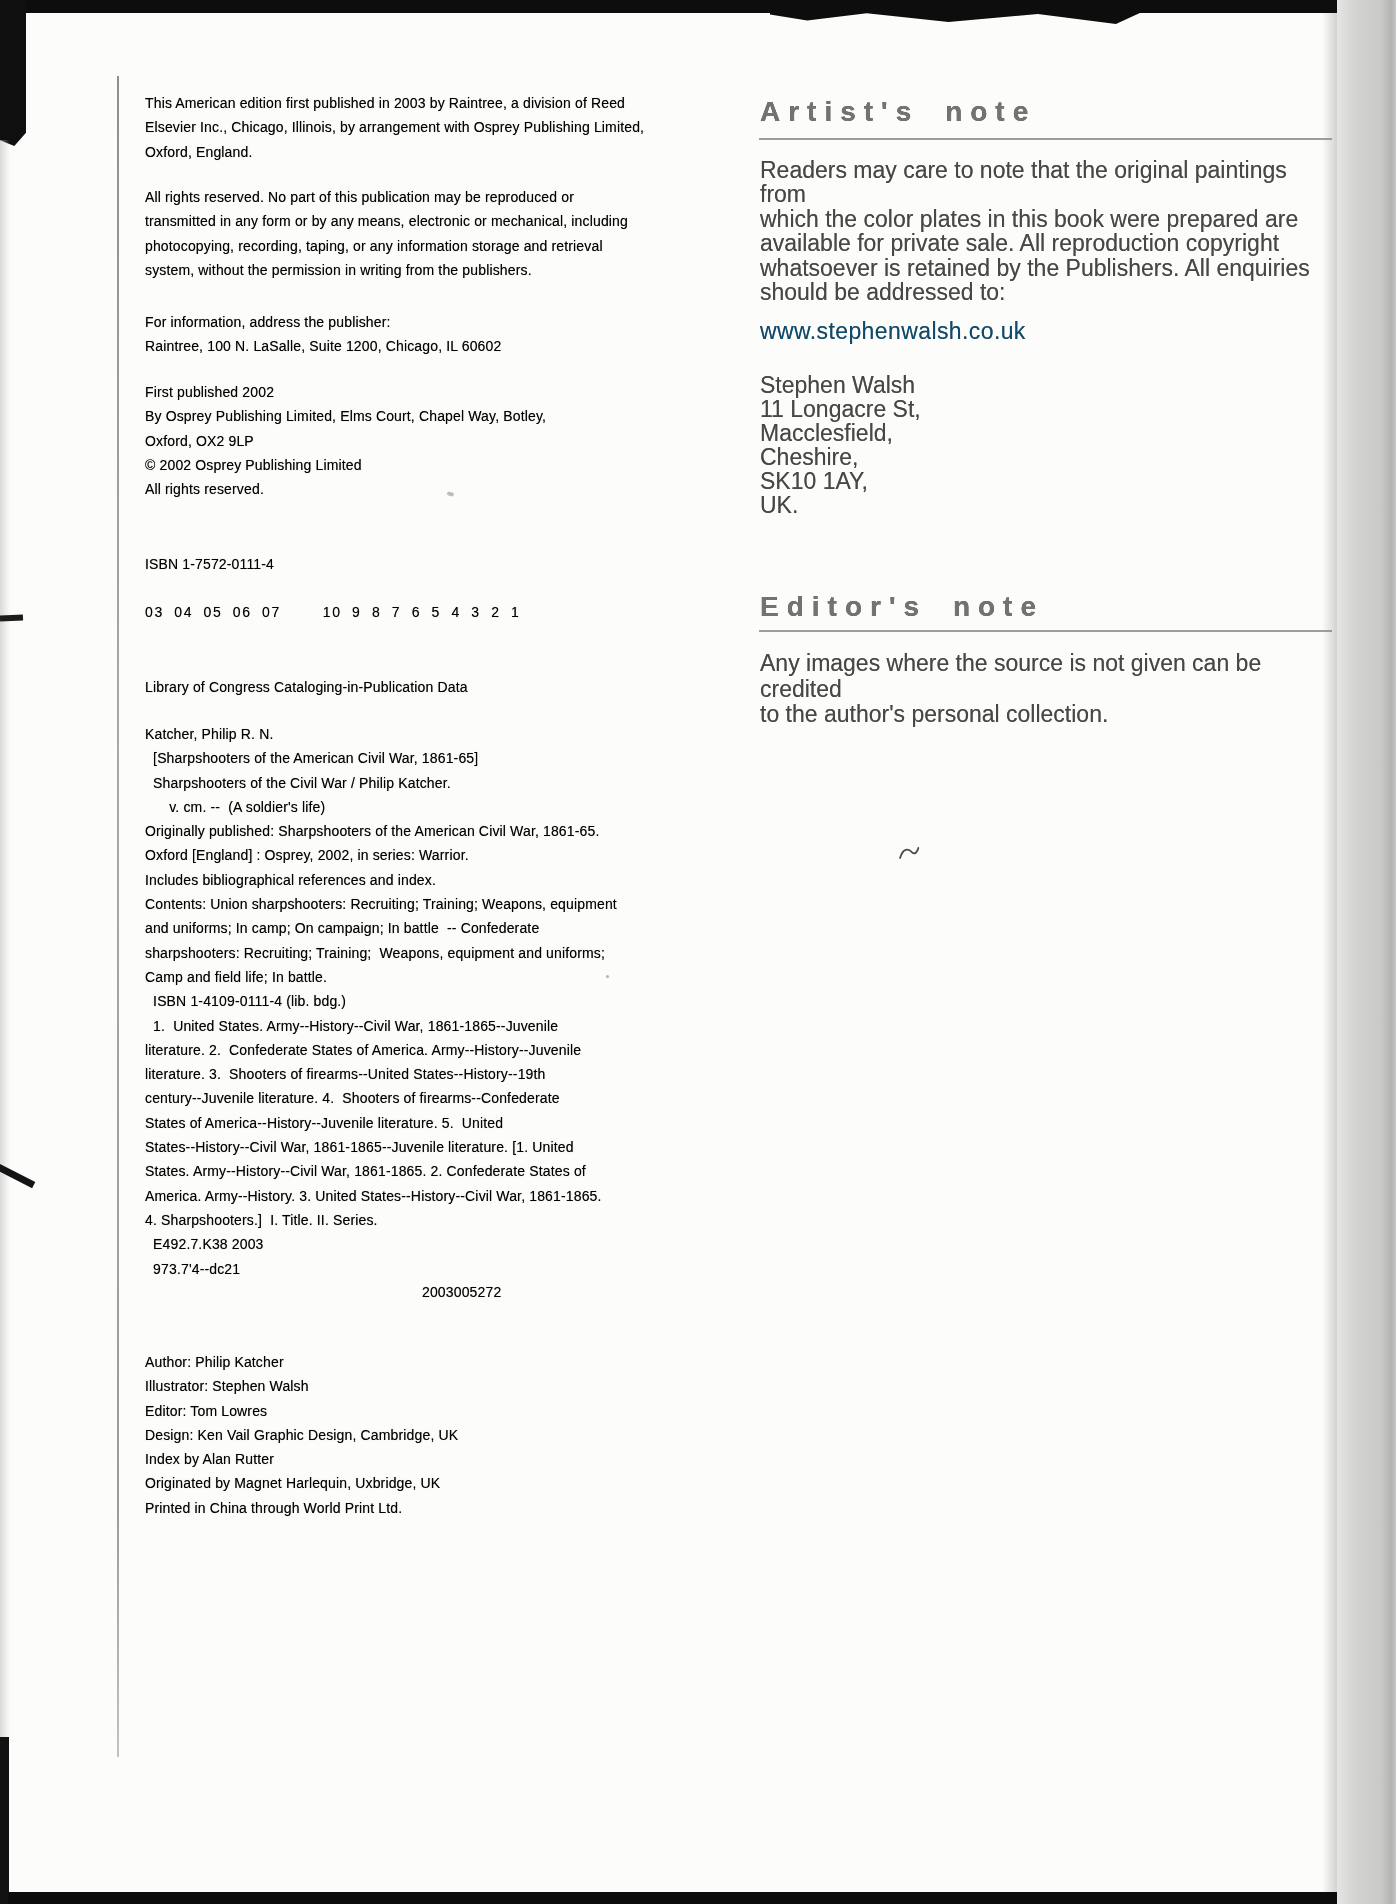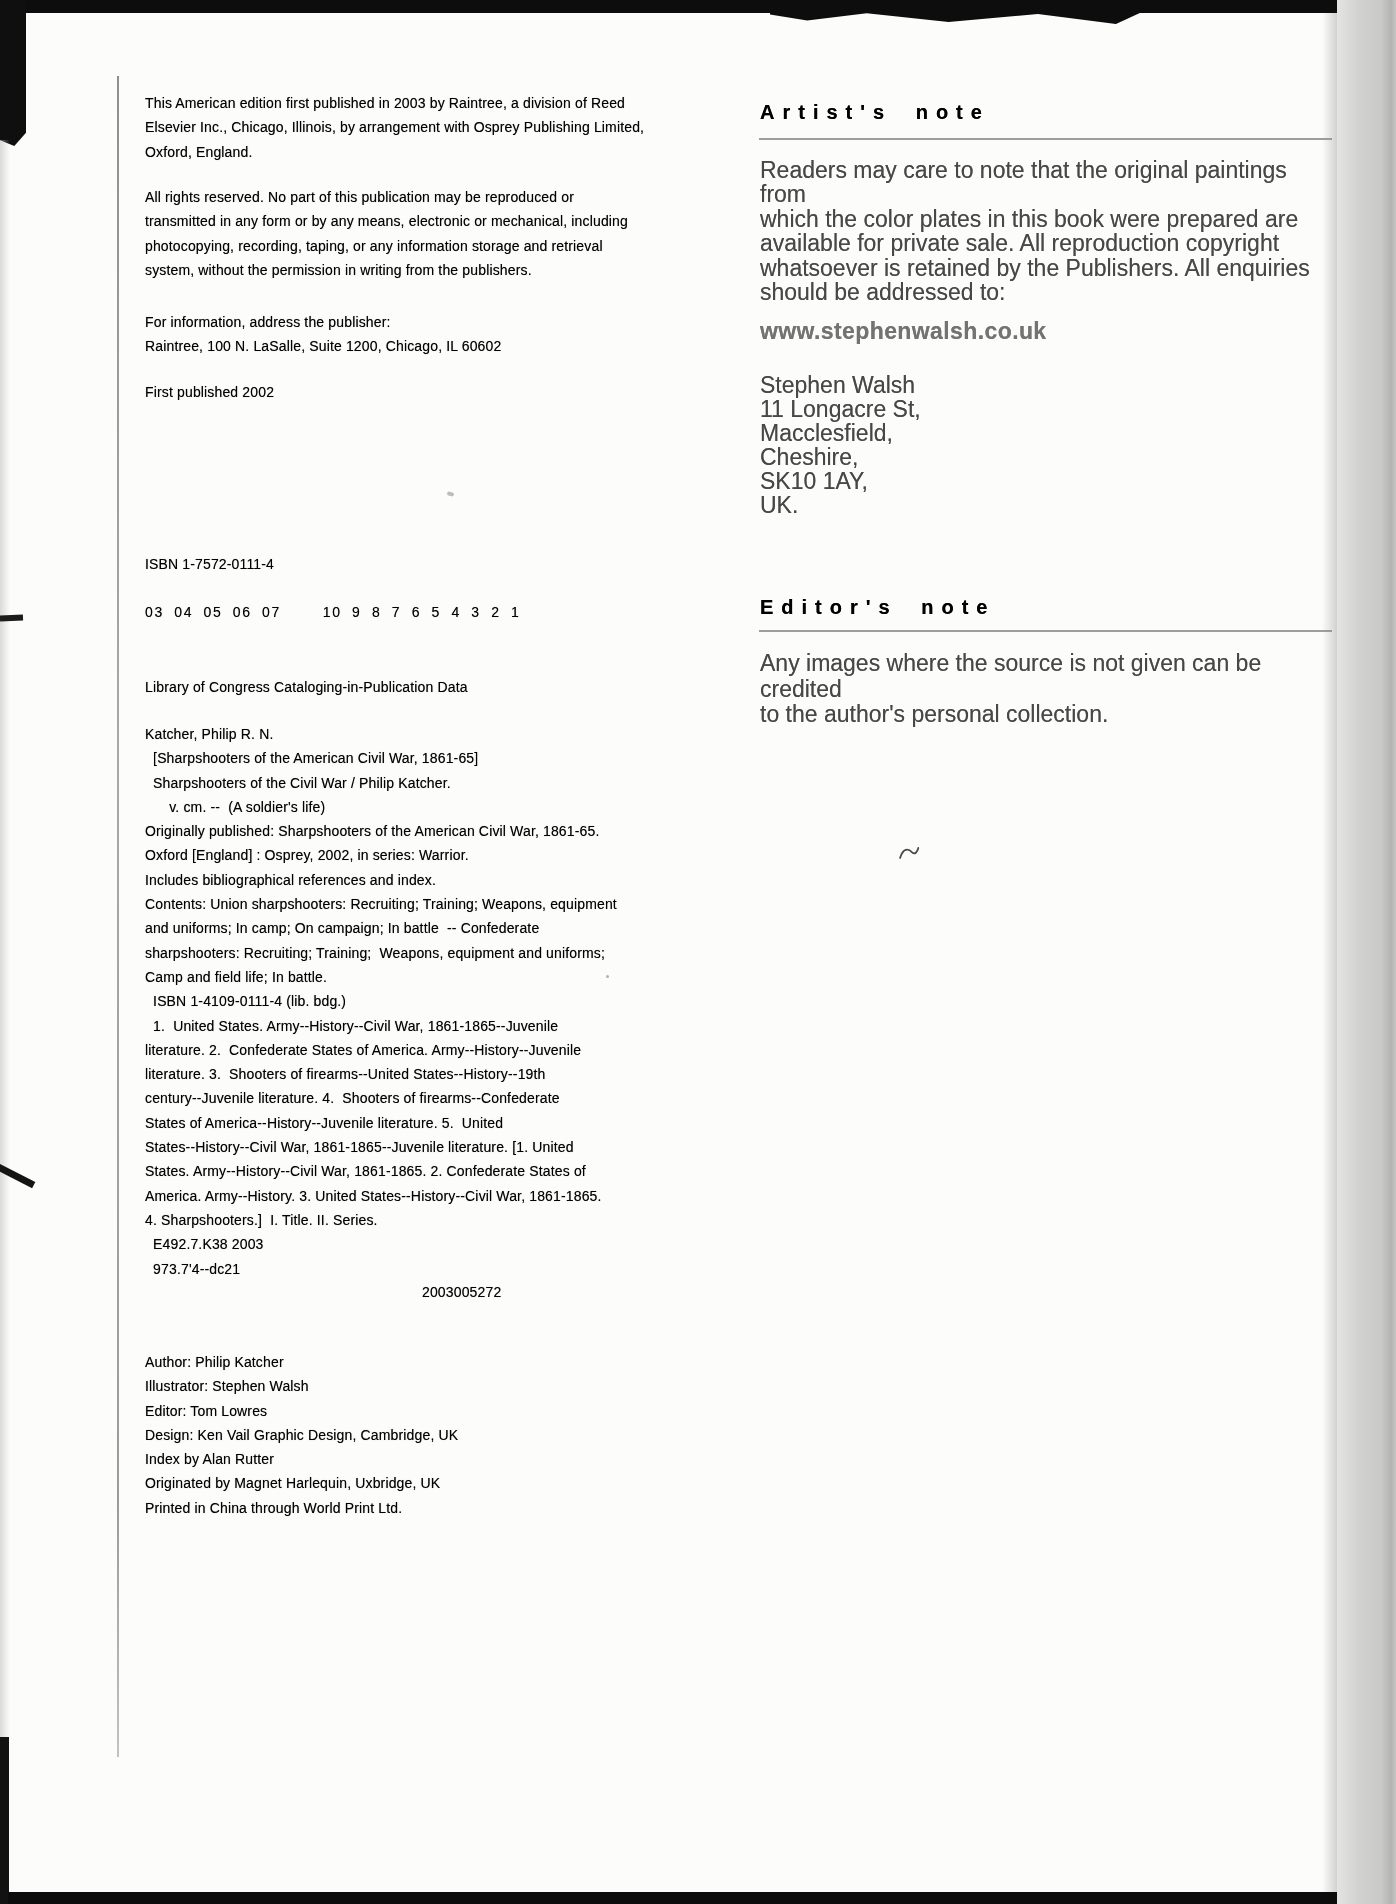--- a/index.html
+++ b/index.html
@@ -41,7 +41,7 @@
   .print-line{letter-spacing:1.6px;word-spacing:5px;}
   .right-col{left:760px;width:575px;color:#474745;font-size:23px;line-height:24.4px;
     text-shadow:0 0 .6px rgba(70,70,68,.6);}
-  .note-heading{left:760px;color:#000000;font-size:20px;font-weight:700;
+  .note-heading{left:760px;color:#737373;font-size:28px;font-weight:700;
     letter-spacing:8px;word-spacing:10px;line-height:26px;
     text-shadow:0 0 .5px rgba(20,20,20,.8);white-space:pre;}
   .note-rule{left:759px;width:573px;height:2px;background:#8d8d8b;opacity:.85;}

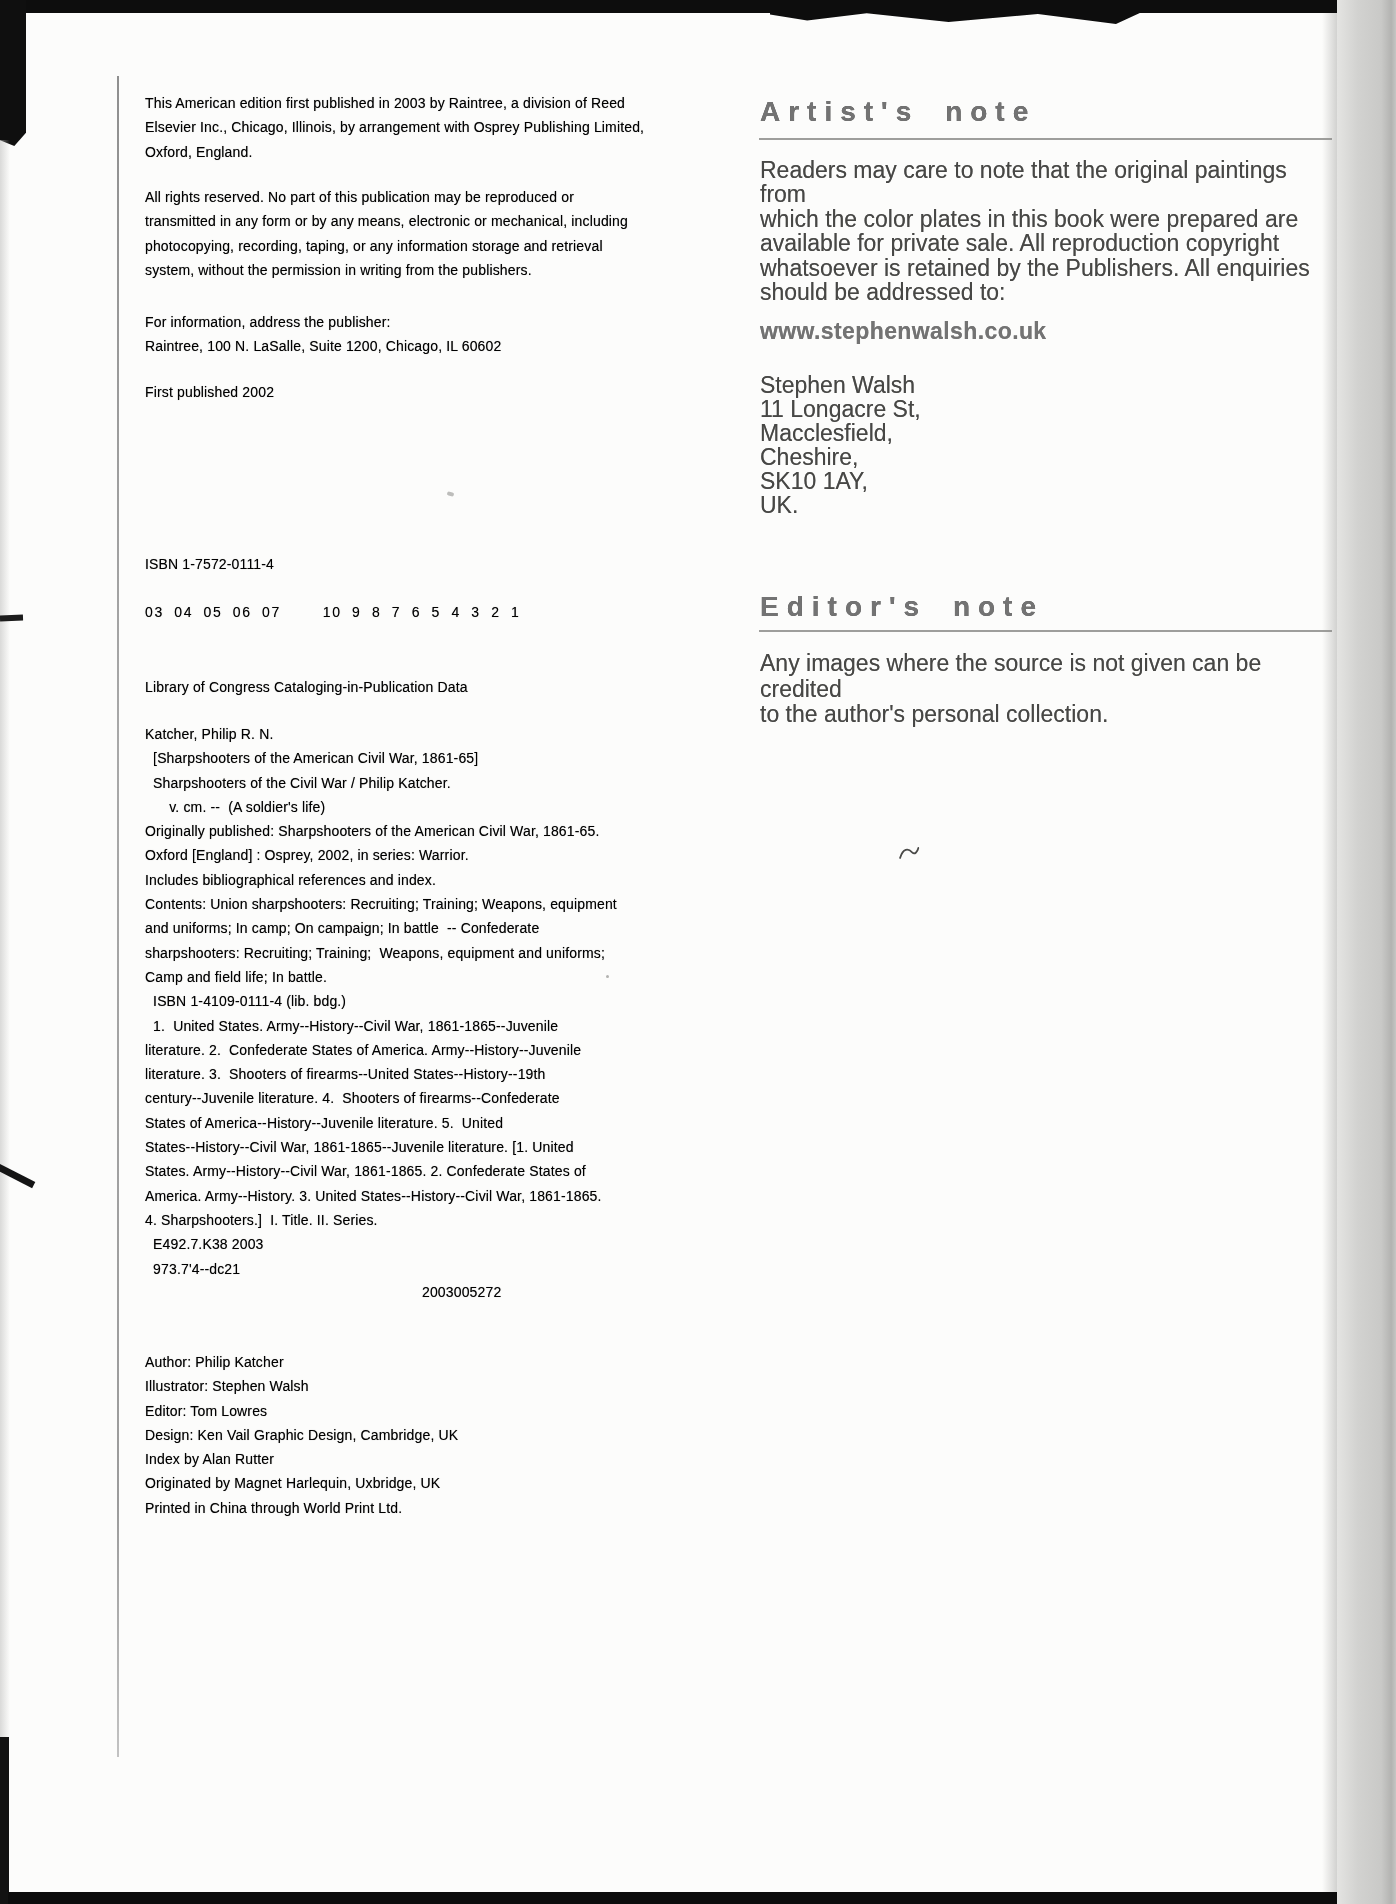--- a/index.html
+++ b/index.html
@@ -45,7 +45,7 @@
     letter-spacing:8px;word-spacing:10px;line-height:26px;
     text-shadow:0 0 .5px rgba(20,20,20,.8);white-space:pre;}
   .note-rule{left:759px;width:573px;height:2px;background:#8d8d8b;opacity:.85;}
-  .bold{font-weight:700;letter-spacing:.4px;color:#737373;}
+  .bold{font-weight:400;letter-spacing:.4px;color:#0c4a6e;}
   .loc-number{left:422px;}
   i{letter-spacing:.1px;}
 </style>

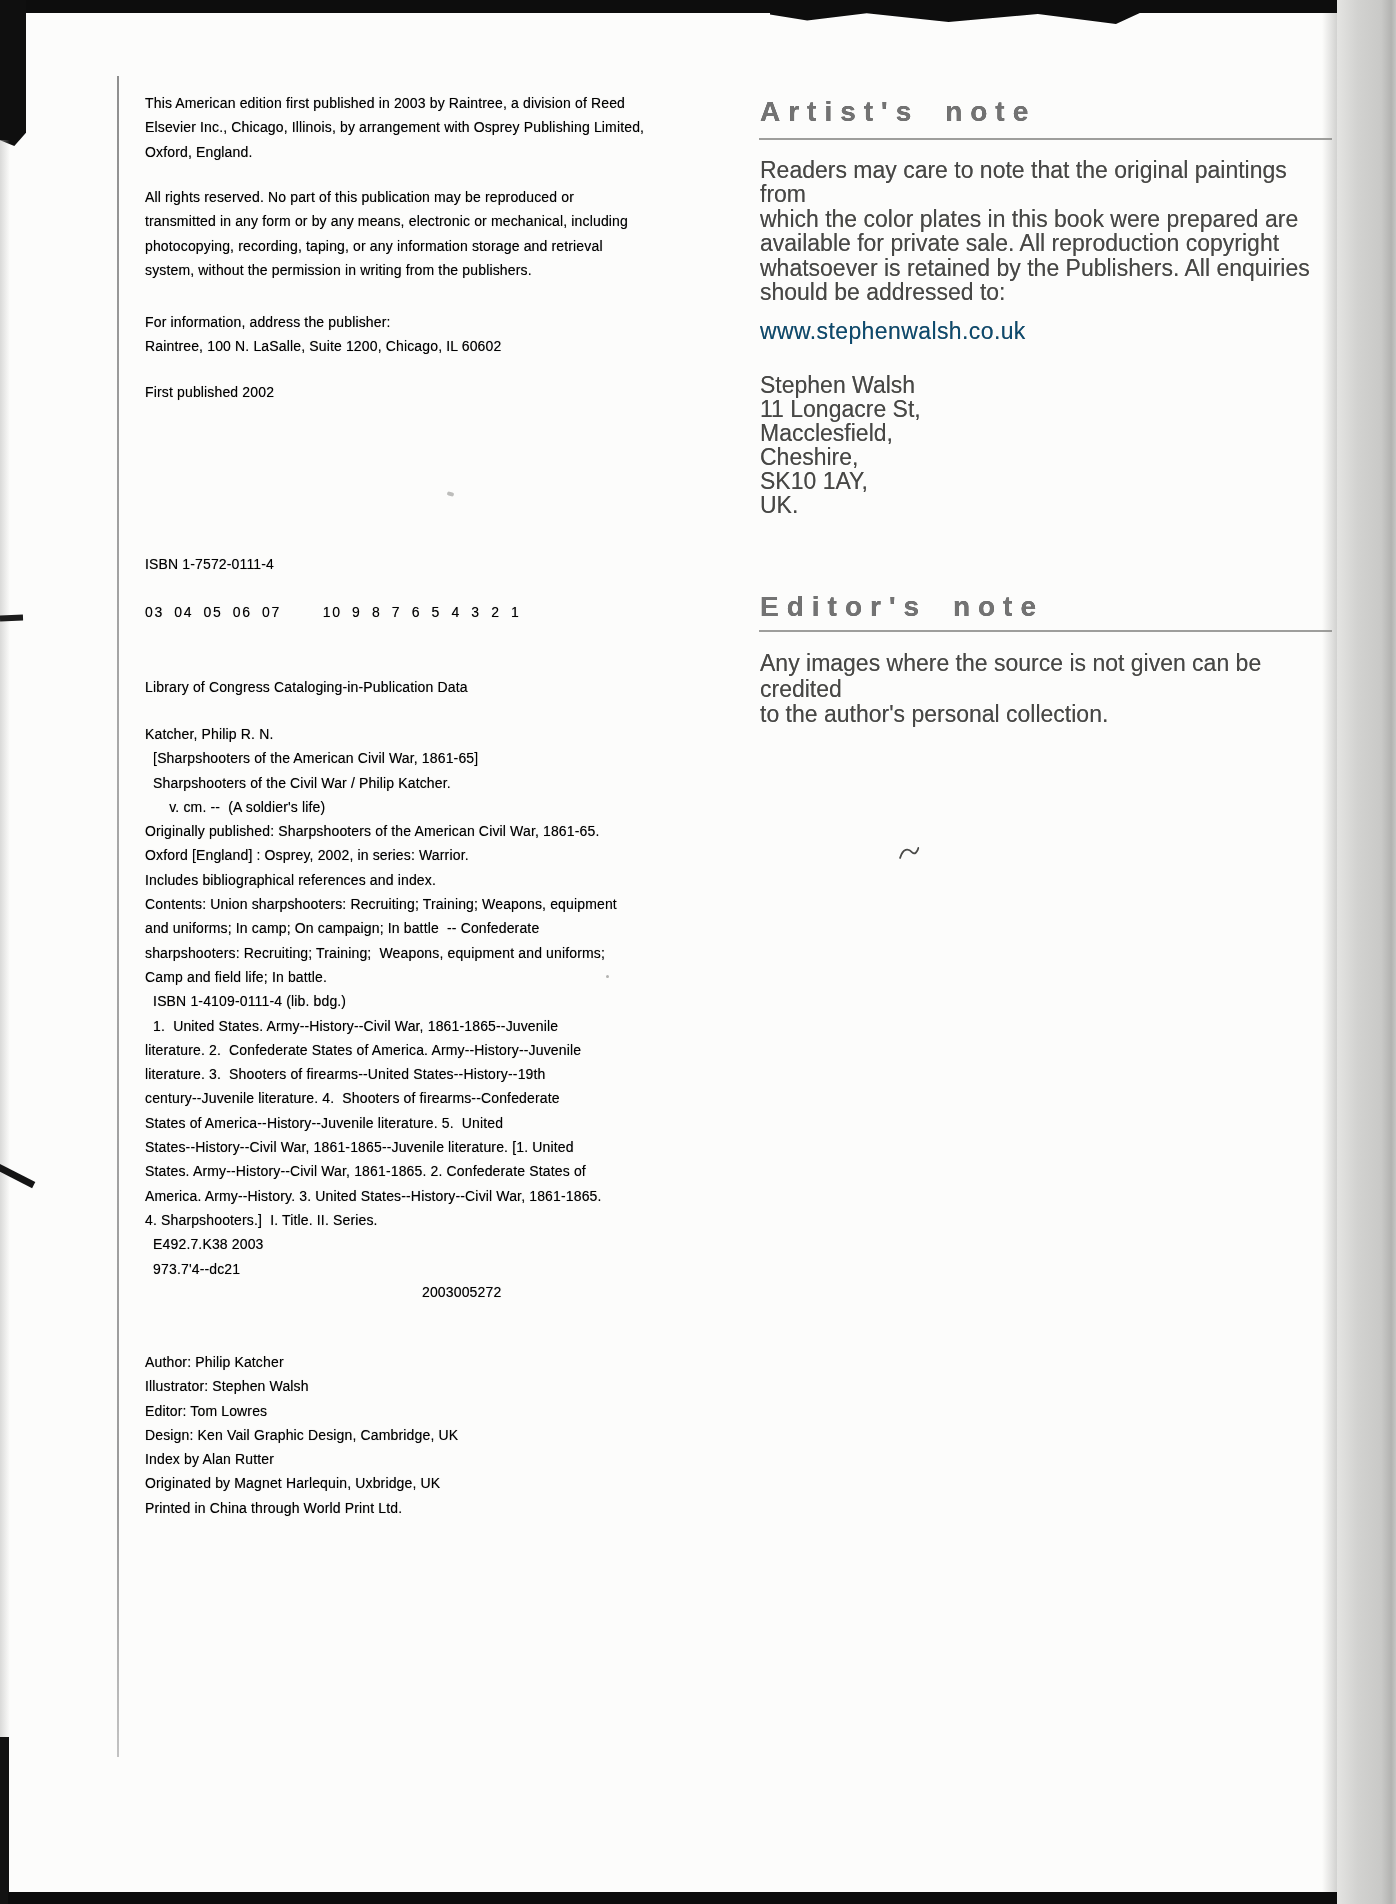--- a/index.html
+++ b/index.html
@@ -84,6 +84,10 @@
 
 <div class="blk left-col" style="top:380px">
   <div class="one">First published 2002</div>
+  <div class="pre">By Osprey Publishing Limited, Elms Court, Chapel Way, Botley,
+Oxford, OX2 9LP
+© 2002 Osprey Publishing Limited
+All rights reserved.</div>
 </div>
 
 <div class="blk left-col one" style="top:552px">ISBN 1-7572-0111-4</div>

